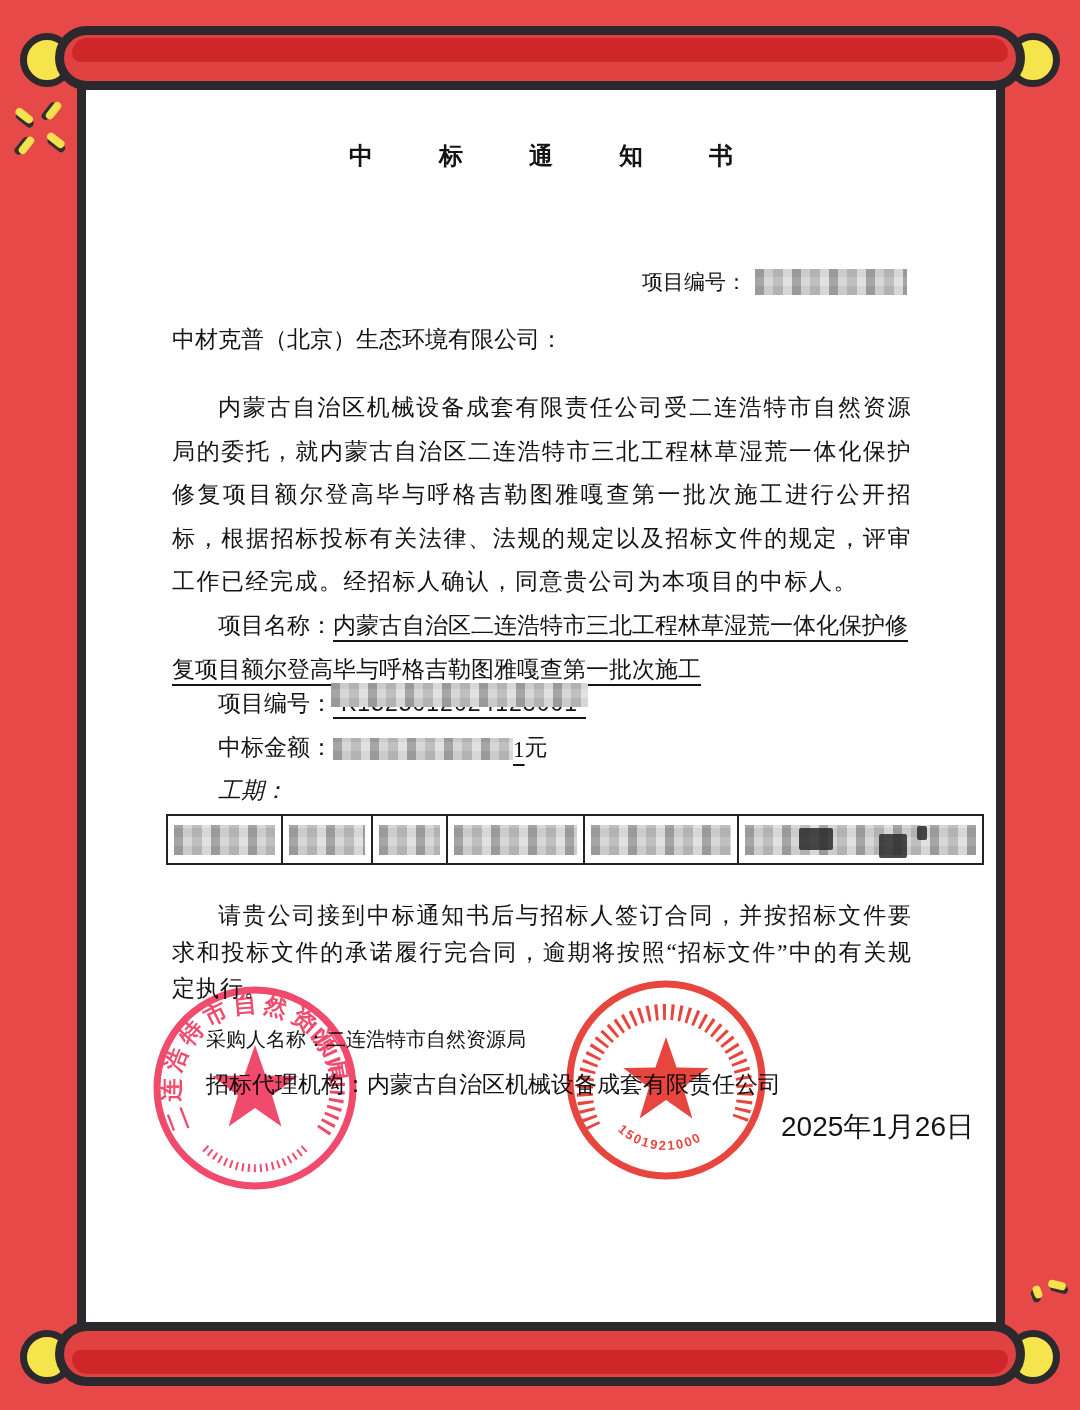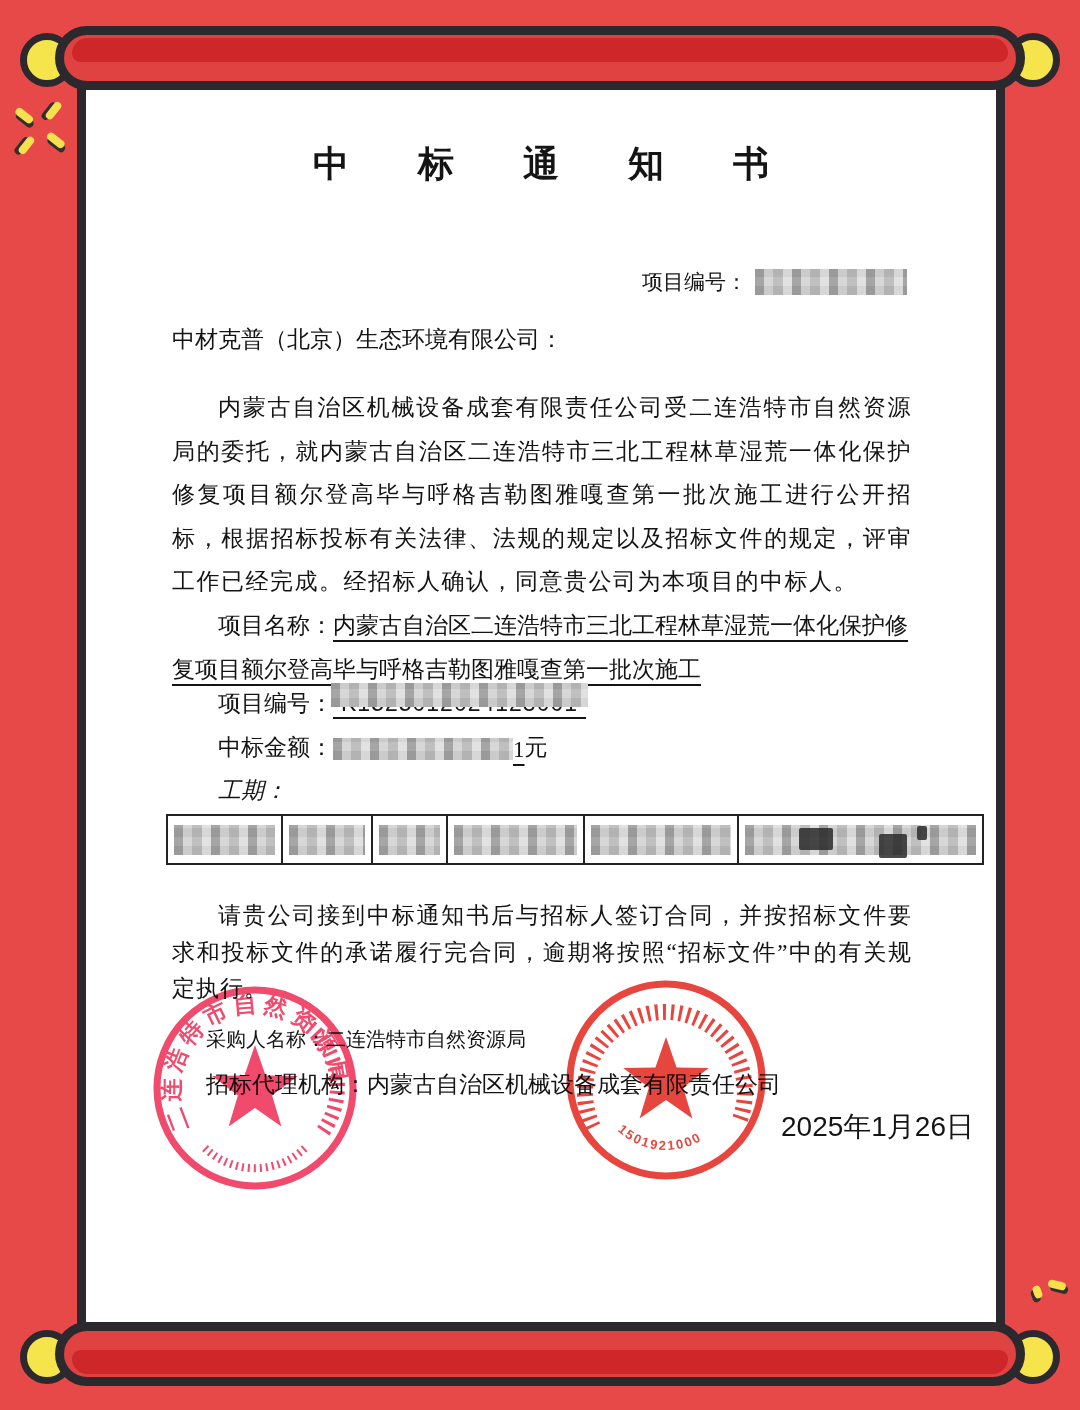--- a/index.html
+++ b/index.html
@@ -33,7 +33,7 @@
   .sparkle .d3{width:20px;height:8px;left:-4px;top:22px;}
   .sparkle .d4{width:20px;height:8px;right:-4px;top:22px;}
   
-  .title{left:0;right:0;top:52px;text-align:center;font-size:36px;font-weight:700;
+  .title{left:0;right:0;top:52px;text-align:center;font-size:24px;font-weight:700;
     letter-spacing:30px;padding-left:30px;}
   .projno-row{left:556px;top:180px;display:flex;align-items:center;gap:8px;font-size:21px;}
   .recipient{left:86px;top:236px;font-size:23px;}

